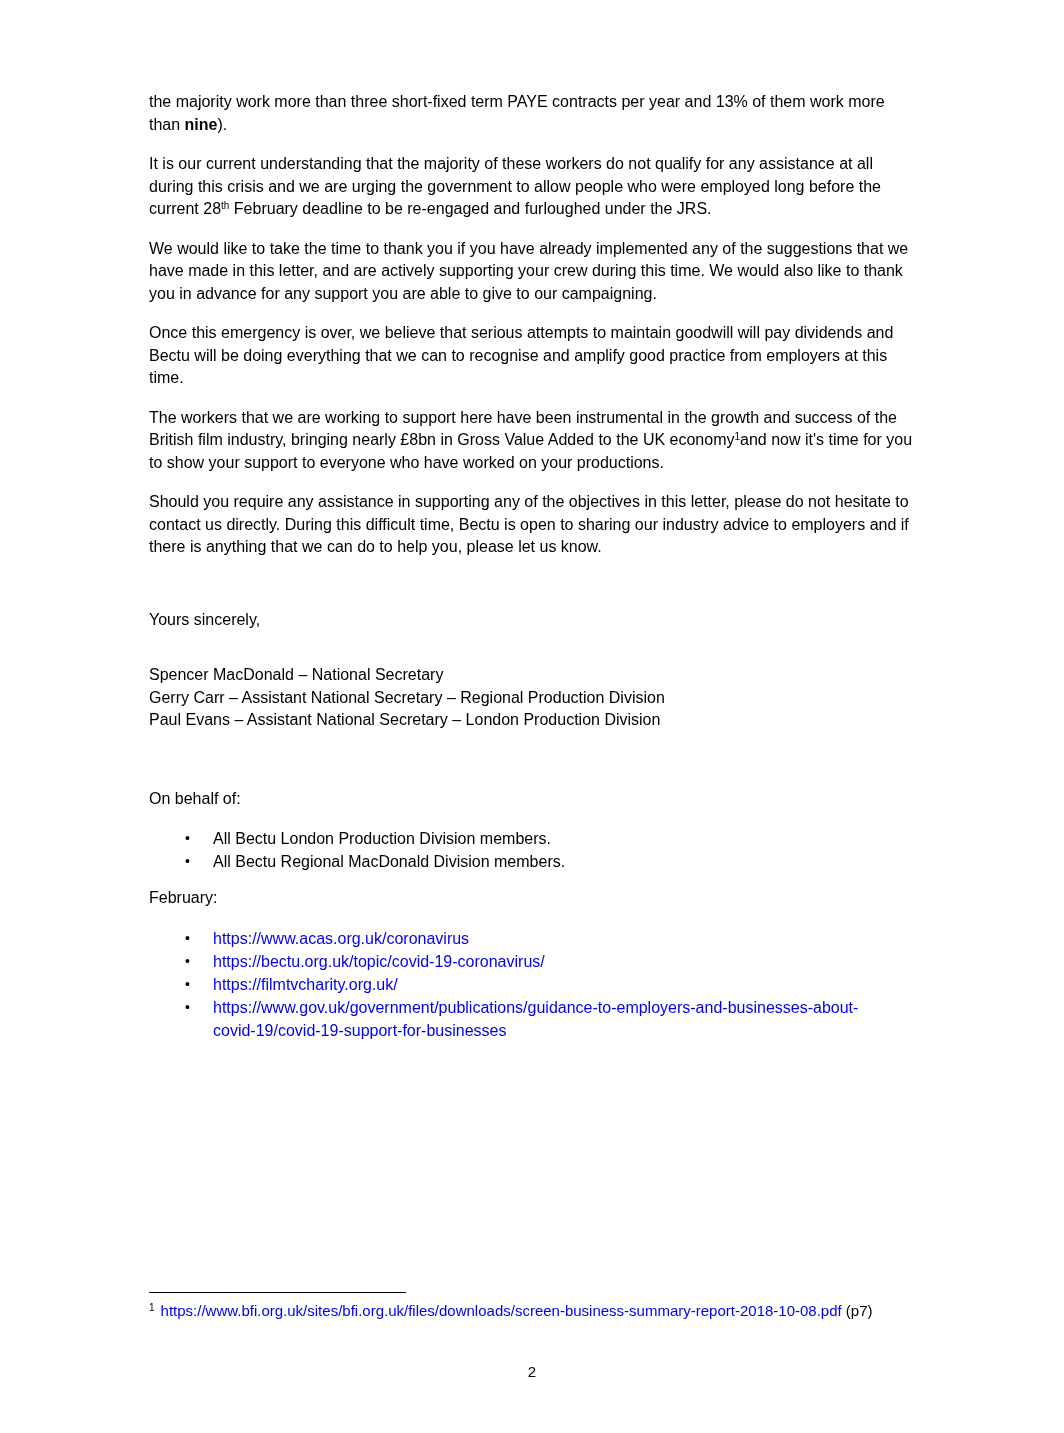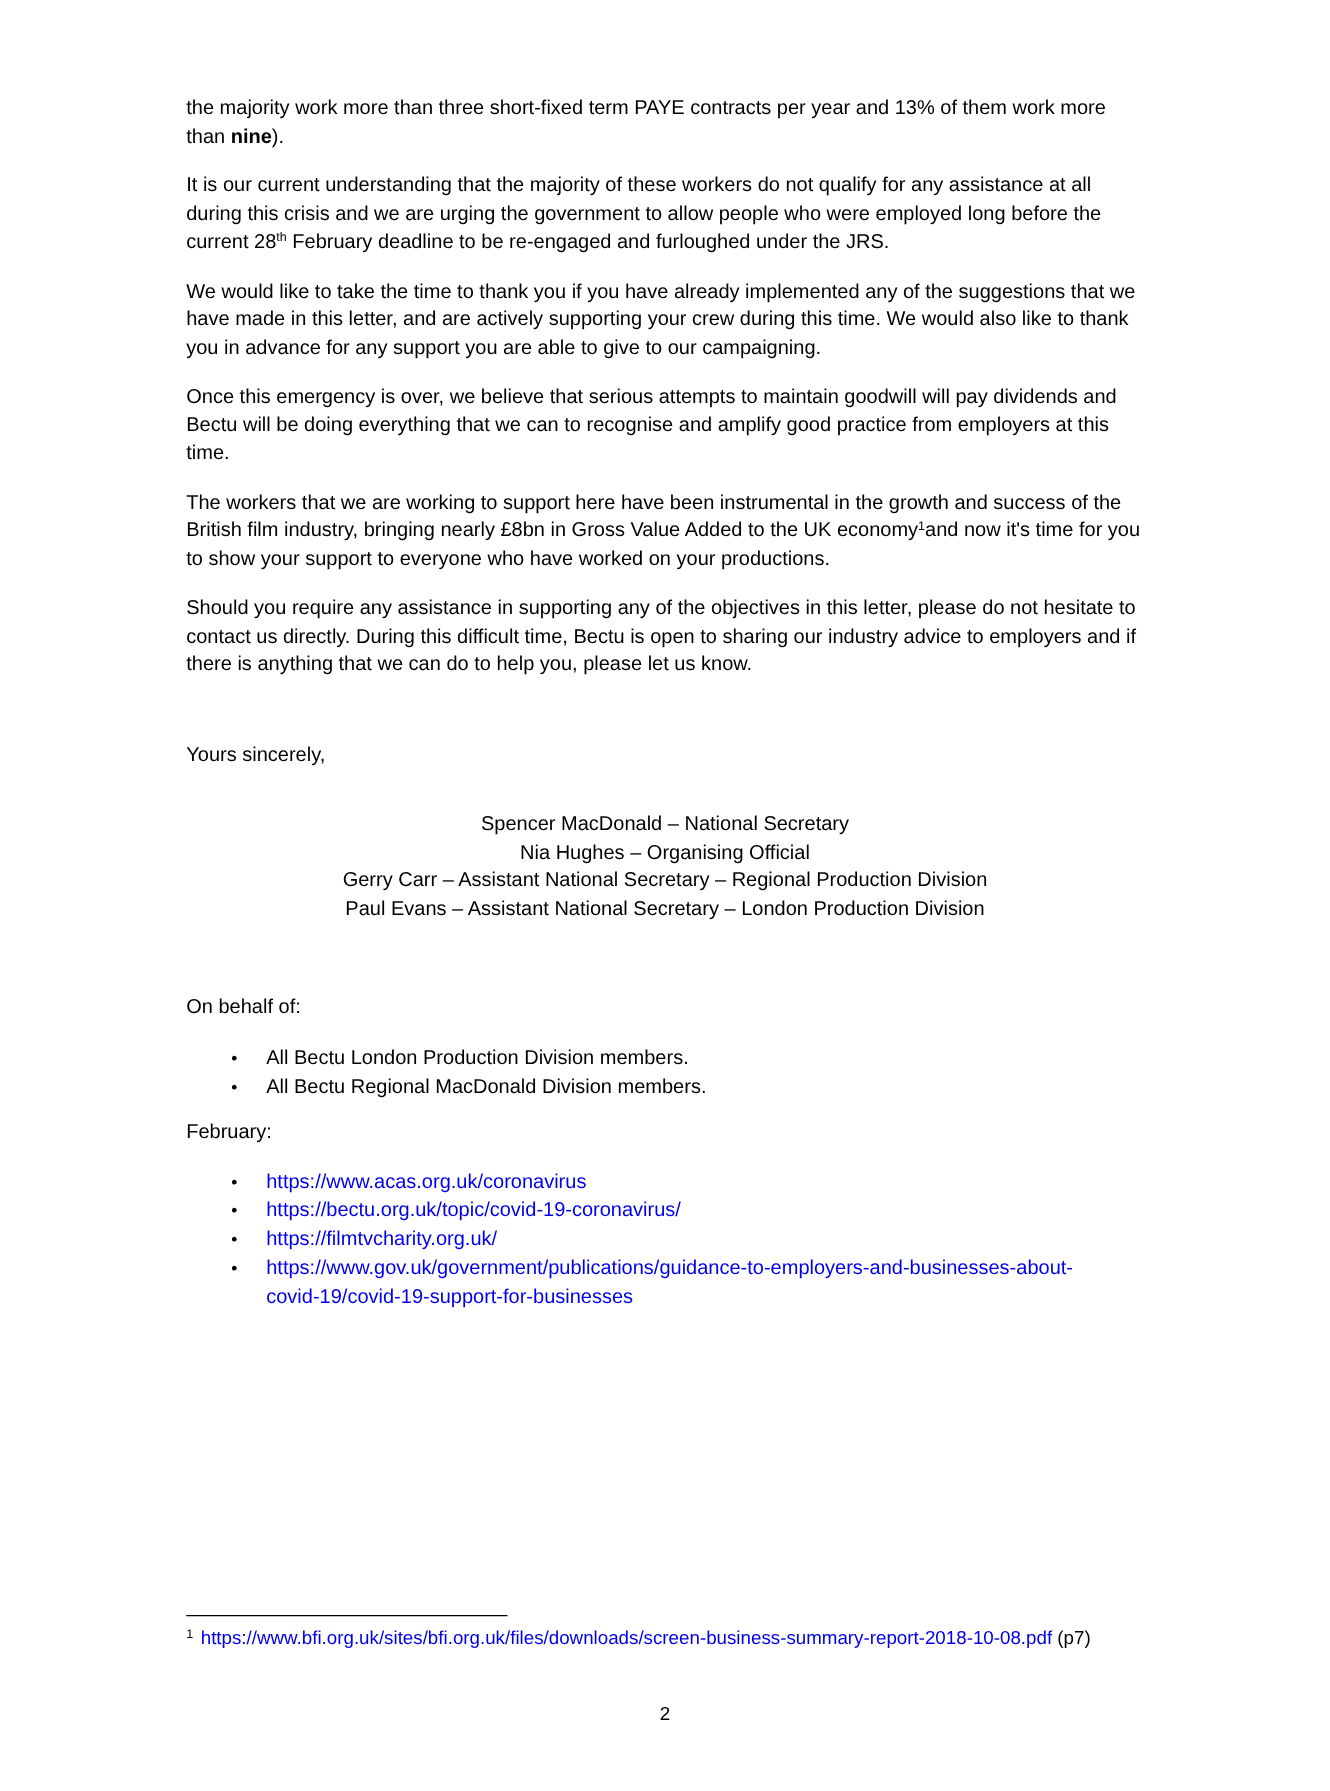--- a/index.html
+++ b/index.html
@@ -18,7 +18,7 @@
   .content {
     position: absolute;
     left: 149px;
-    top: 76px;
+    top: 91px;
     width: 766px;
   }
   .para { margin-bottom: 17px; }

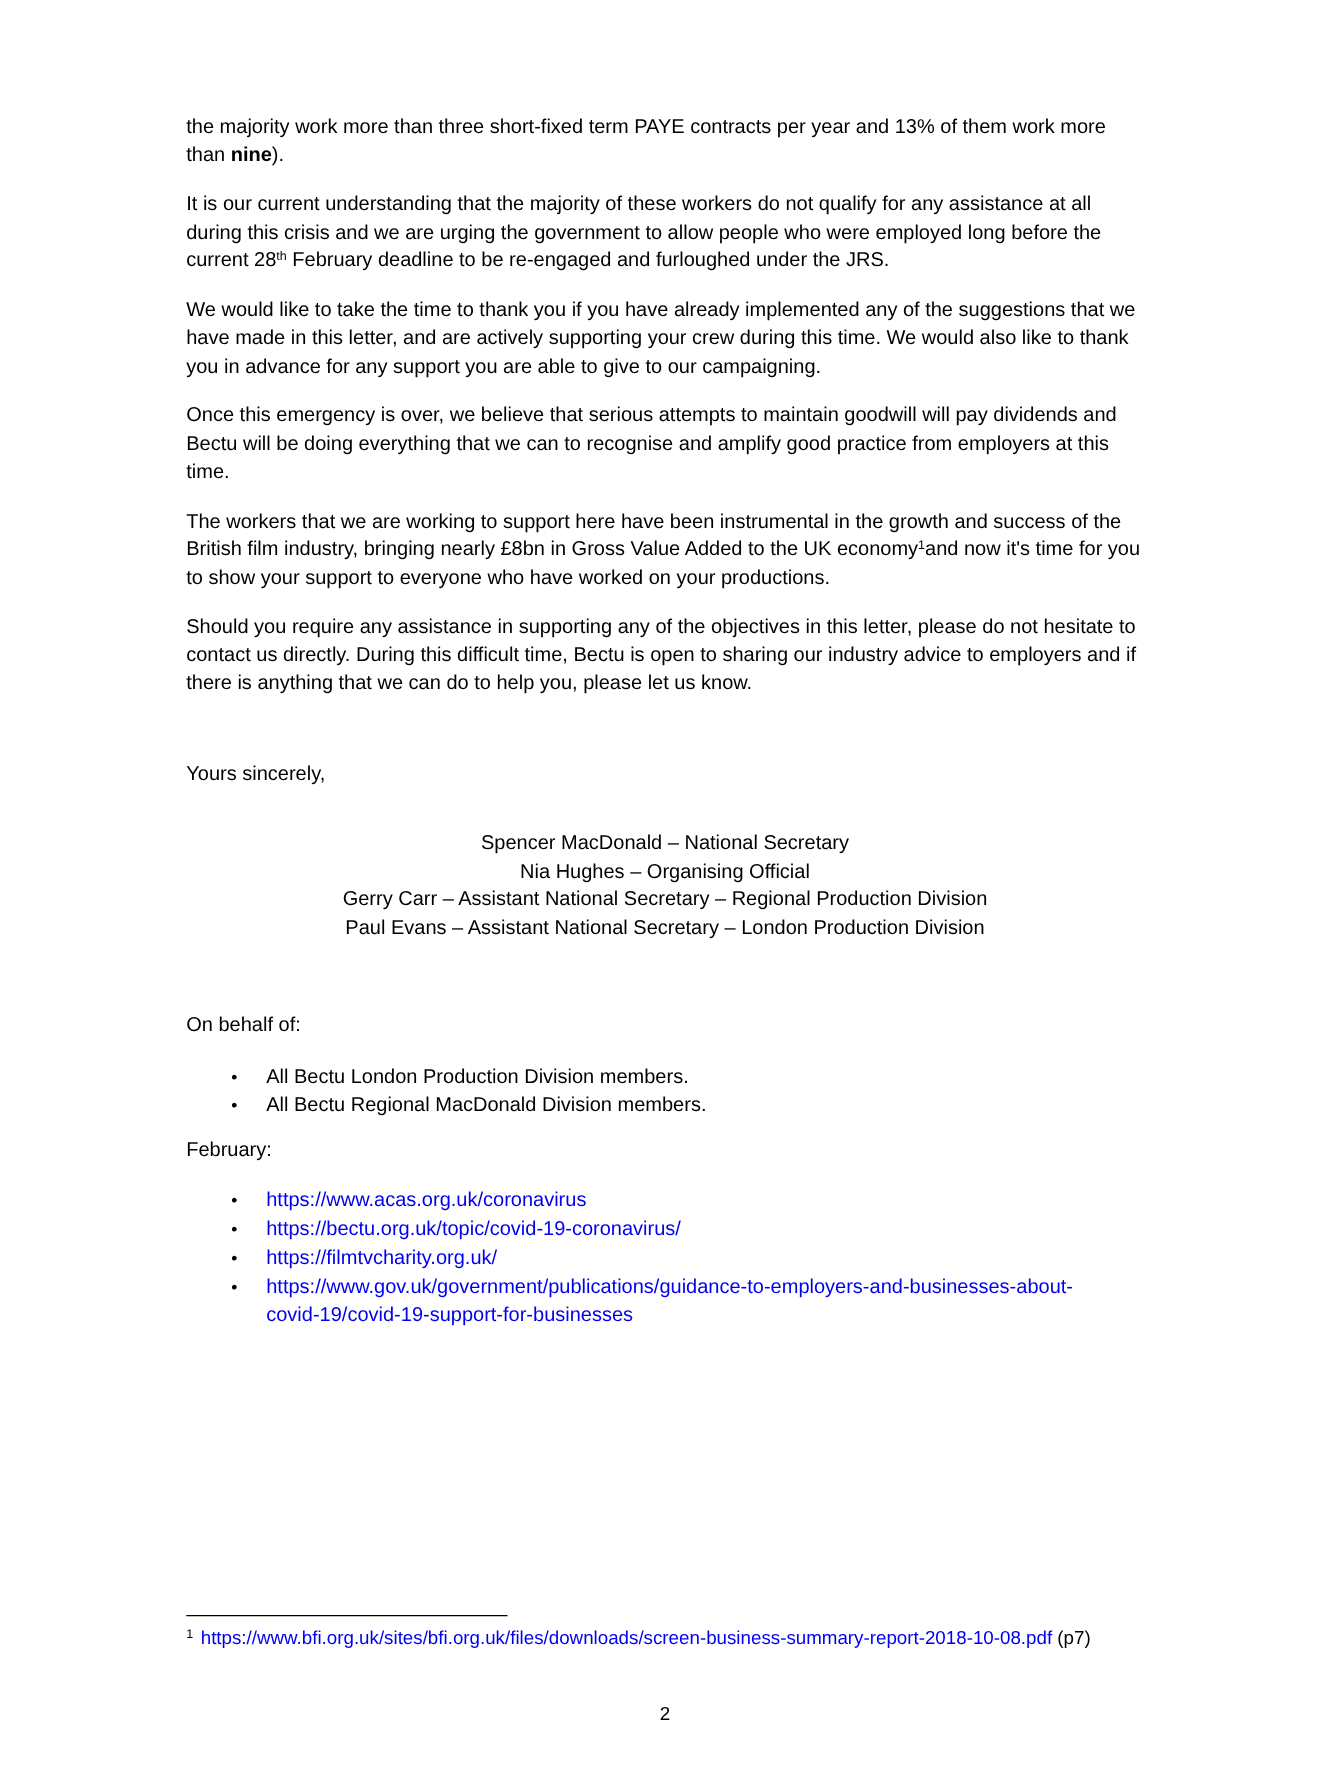--- a/index.html
+++ b/index.html
@@ -31,7 +31,7 @@
   }
   .closing { margin-top: 50px; margin-bottom: 16px; }
   .signatures { margin-top: 33px; }
-  .sig-line { line-height: 22.5px; text-align: center; }
+  .sig-line { line-height: 22.5px; }
   .section-label { margin-top: 56px; }
   .section-label.resources { margin-top: 14px; }
   .bullet-list { margin-top: 17px; }

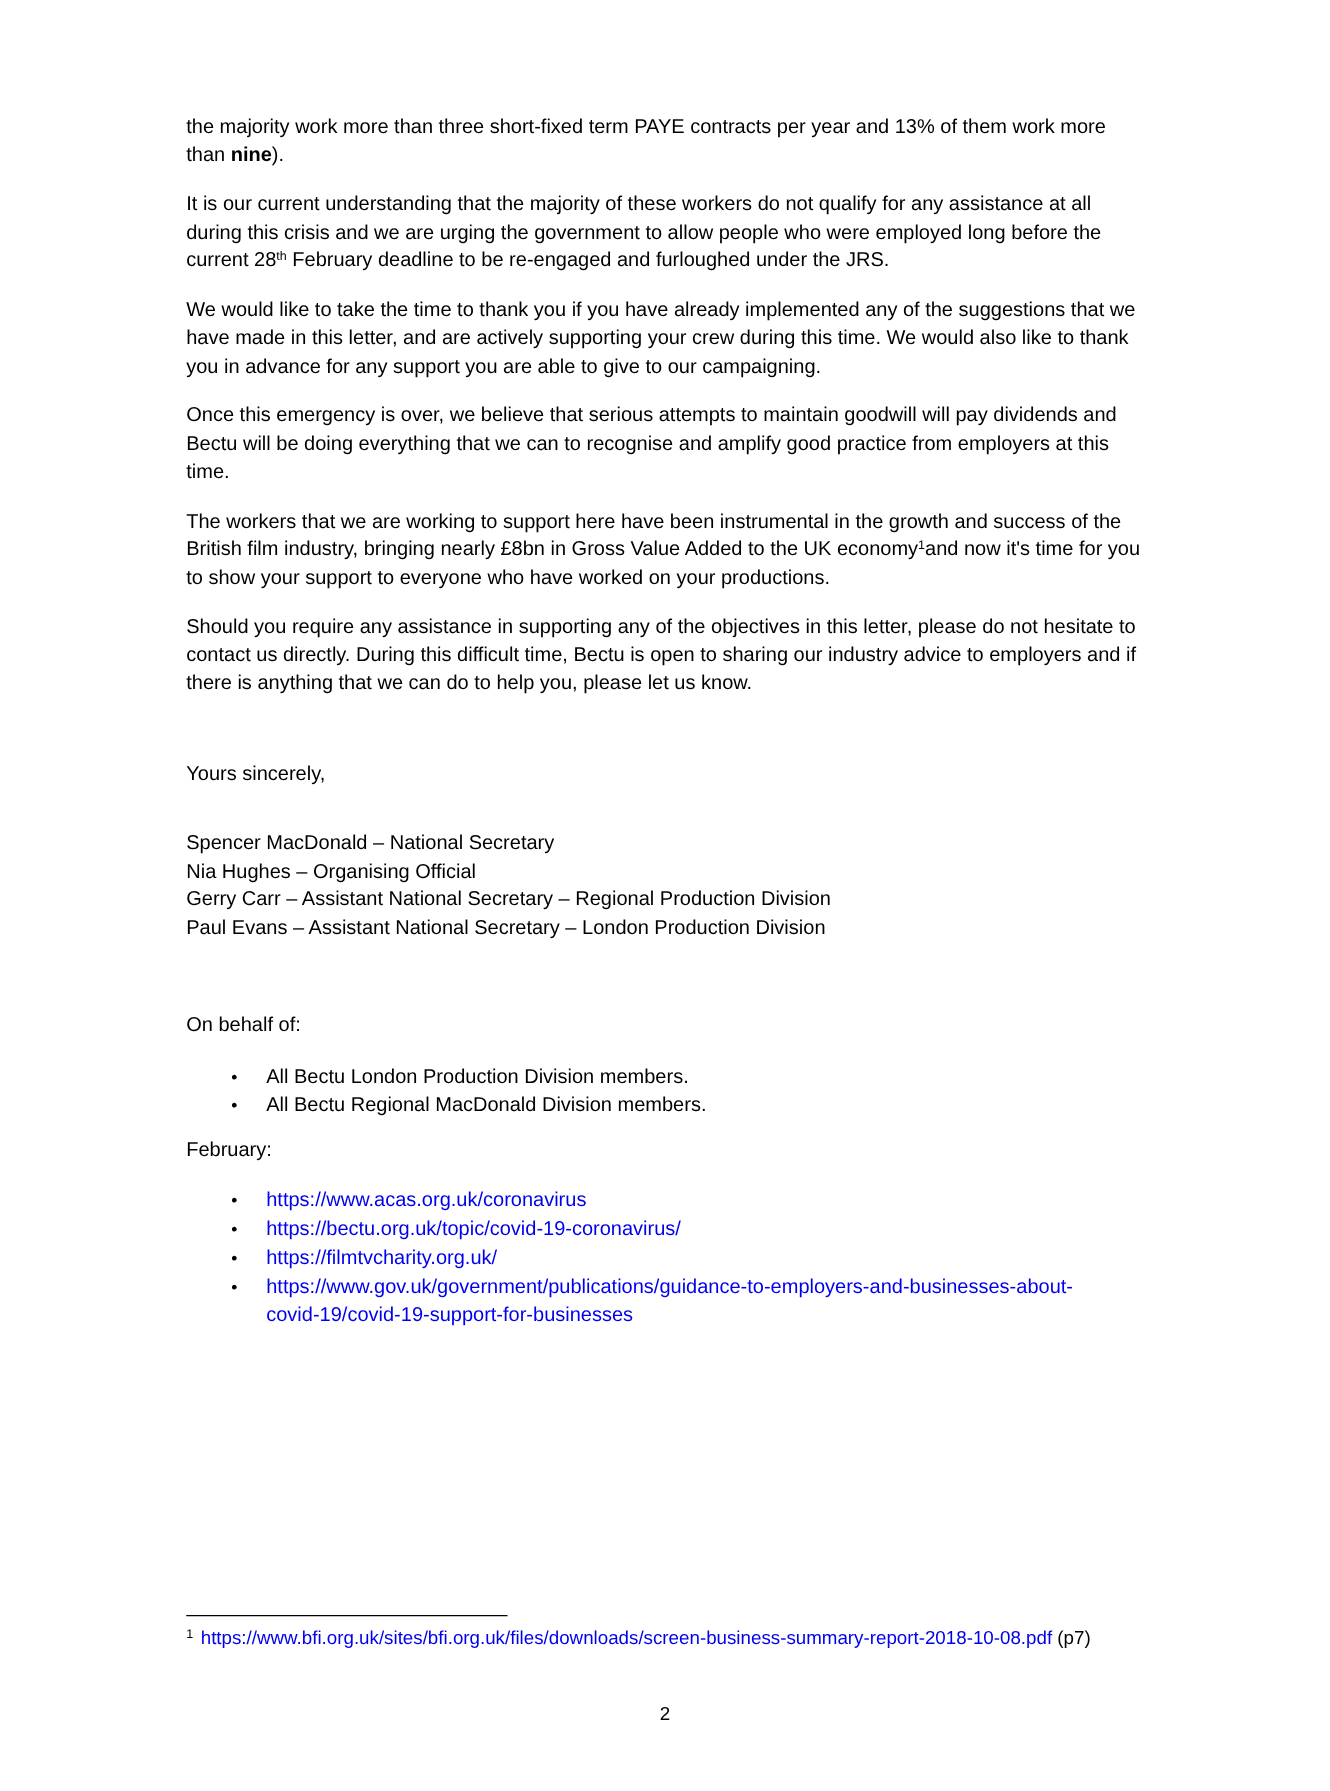--- a/index.html
+++ b/index.html
@@ -100,7 +100,6 @@
 
     <div class="signatures">
       <div class="sig-line">Spencer MacDonald – National Secretary</div>
-      <div class="sig-line">Nia Hughes – Organising Official</div>
       <div class="sig-line">Gerry Carr – Assistant National Secretary – Regional Production Division</div>
       <div class="sig-line">Paul Evans – Assistant National Secretary – London Production Division</div>
     </div>

